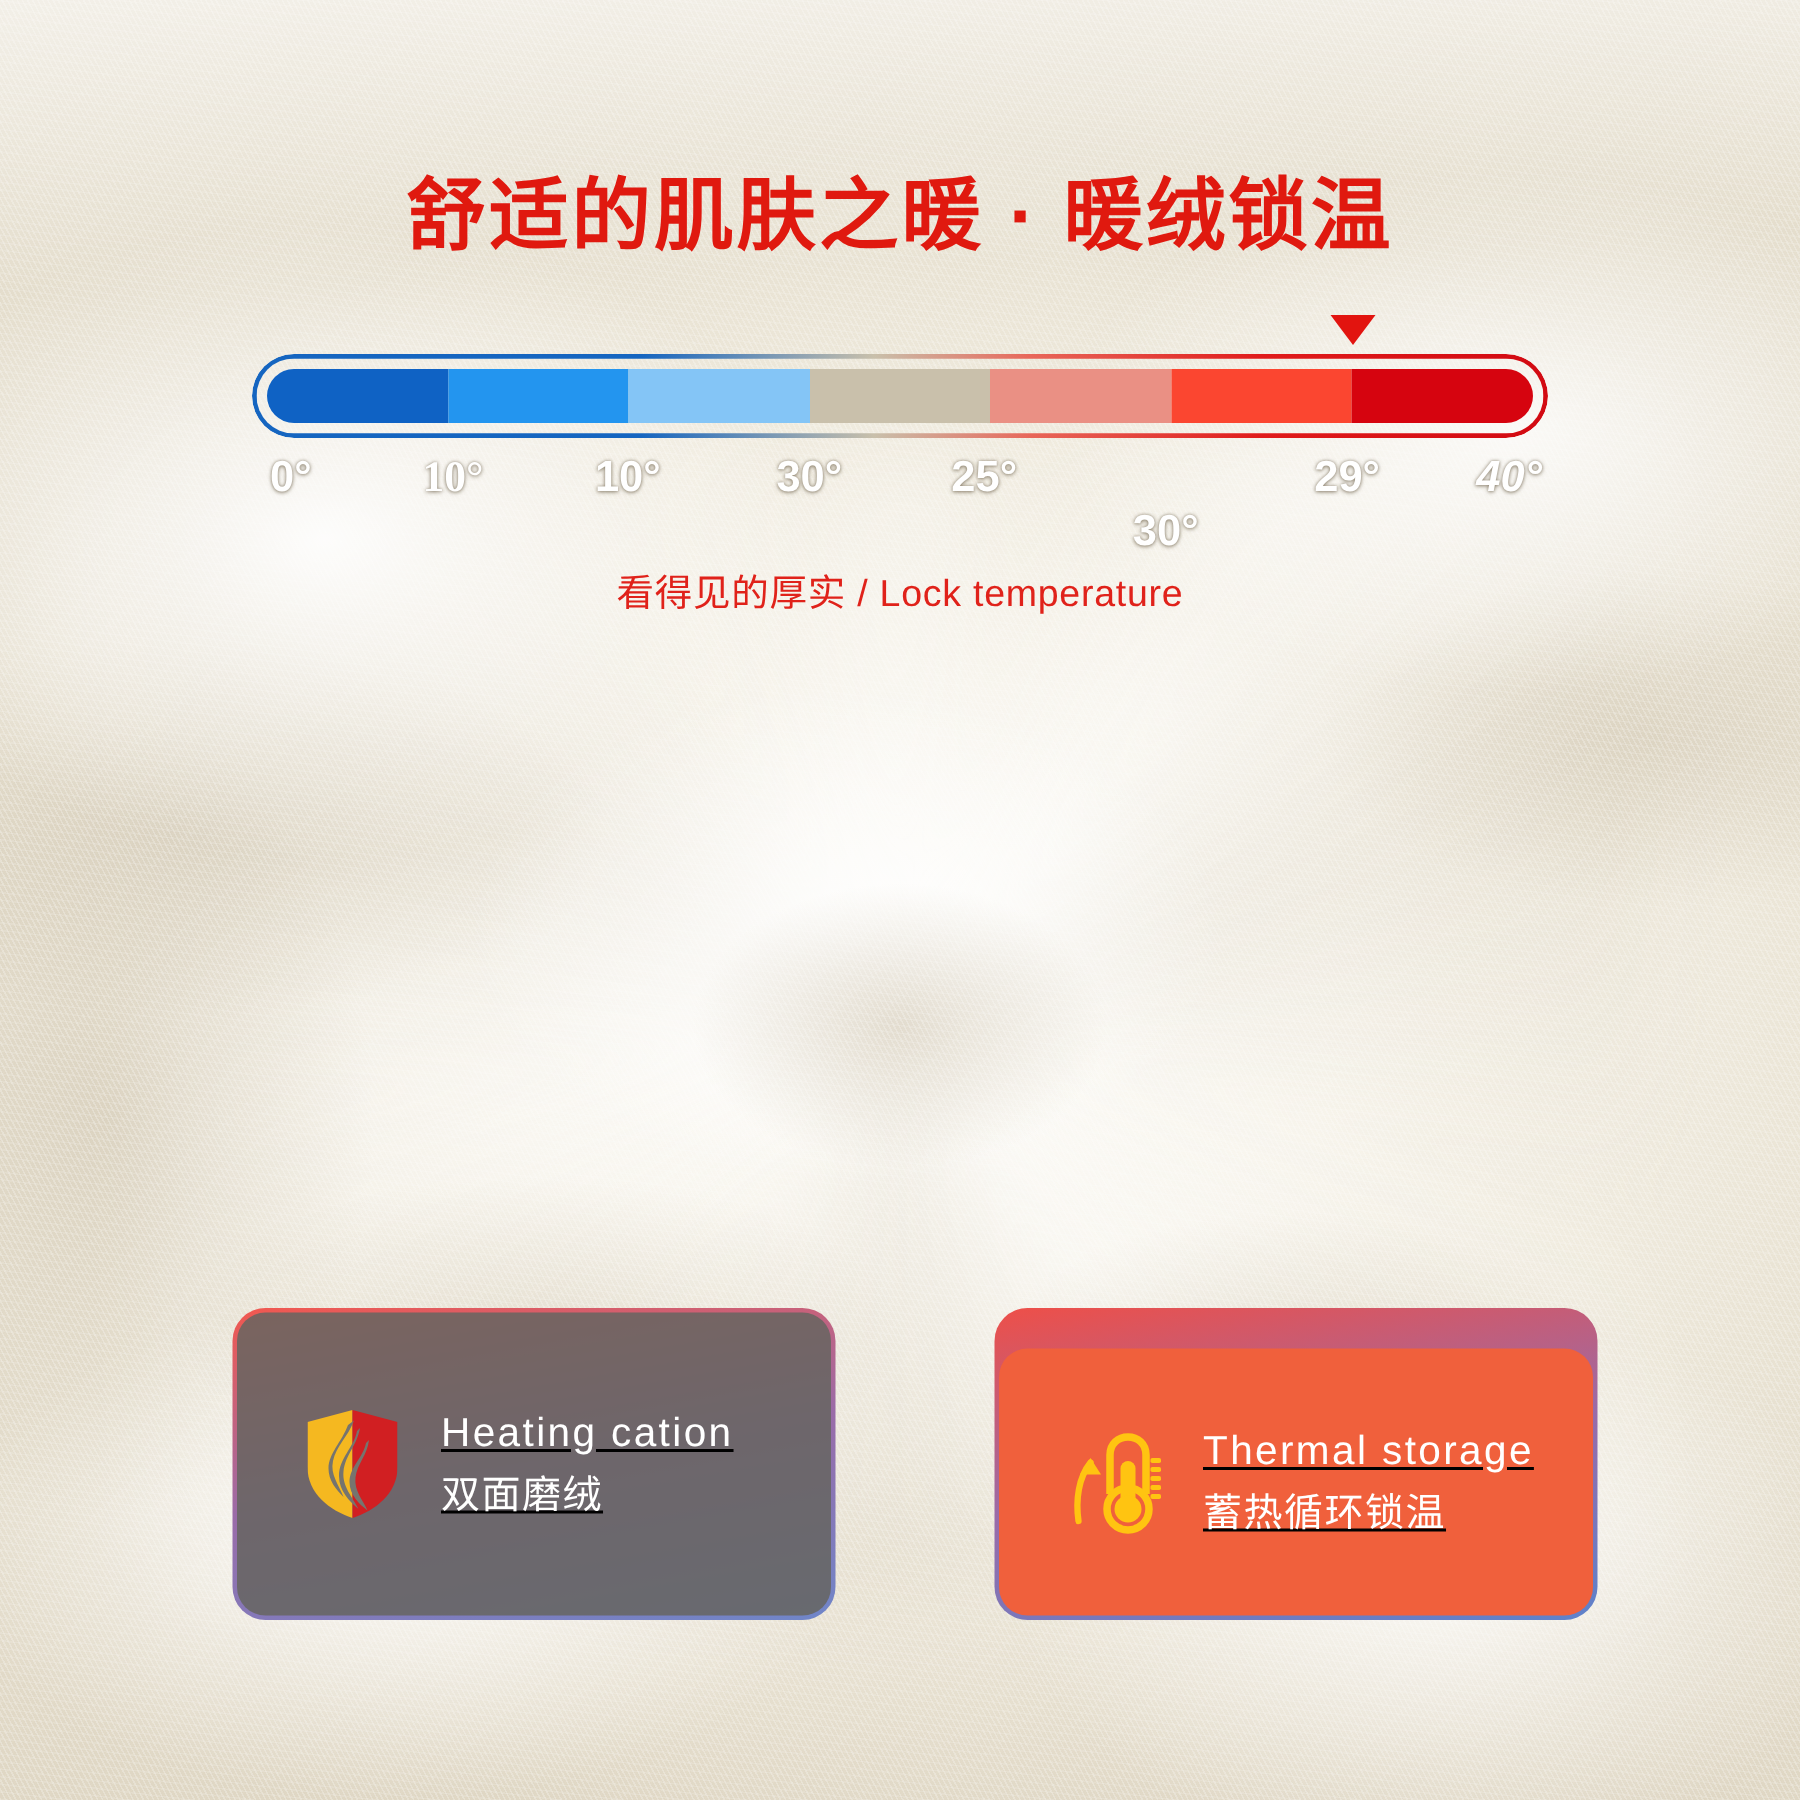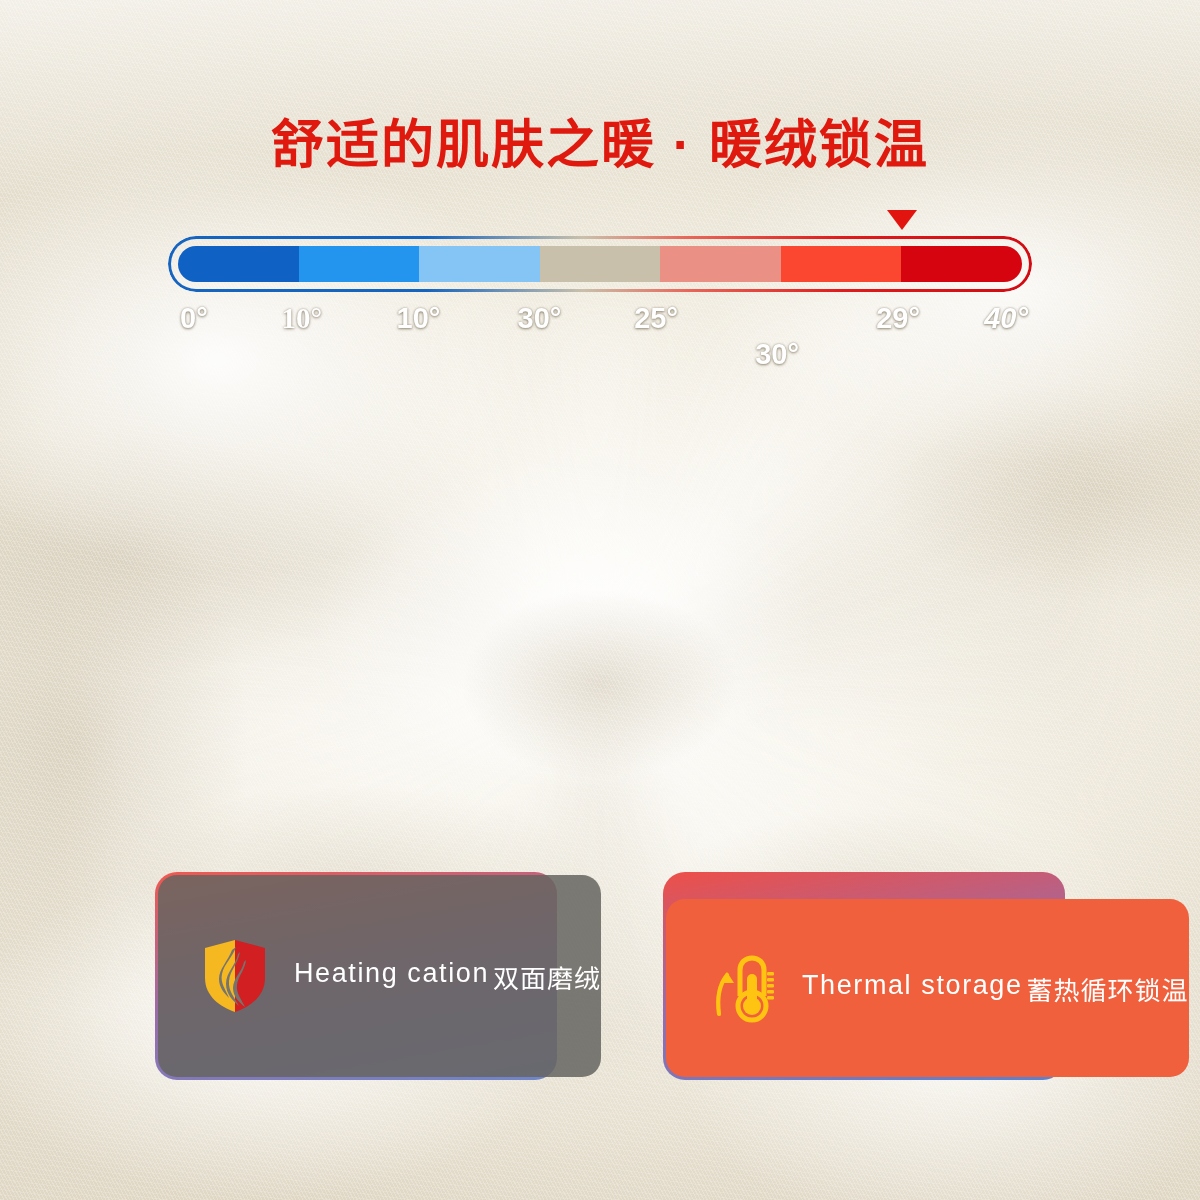--- a/index.html
+++ b/index.html
@@ -231,6 +231,7 @@
       </div>
   </div>
 
+  <div id="subtitle" style="color: rgb(224, 34, 26);">看得见的厚实 / Lock temperature</div>
 
   <div id="cards">
 

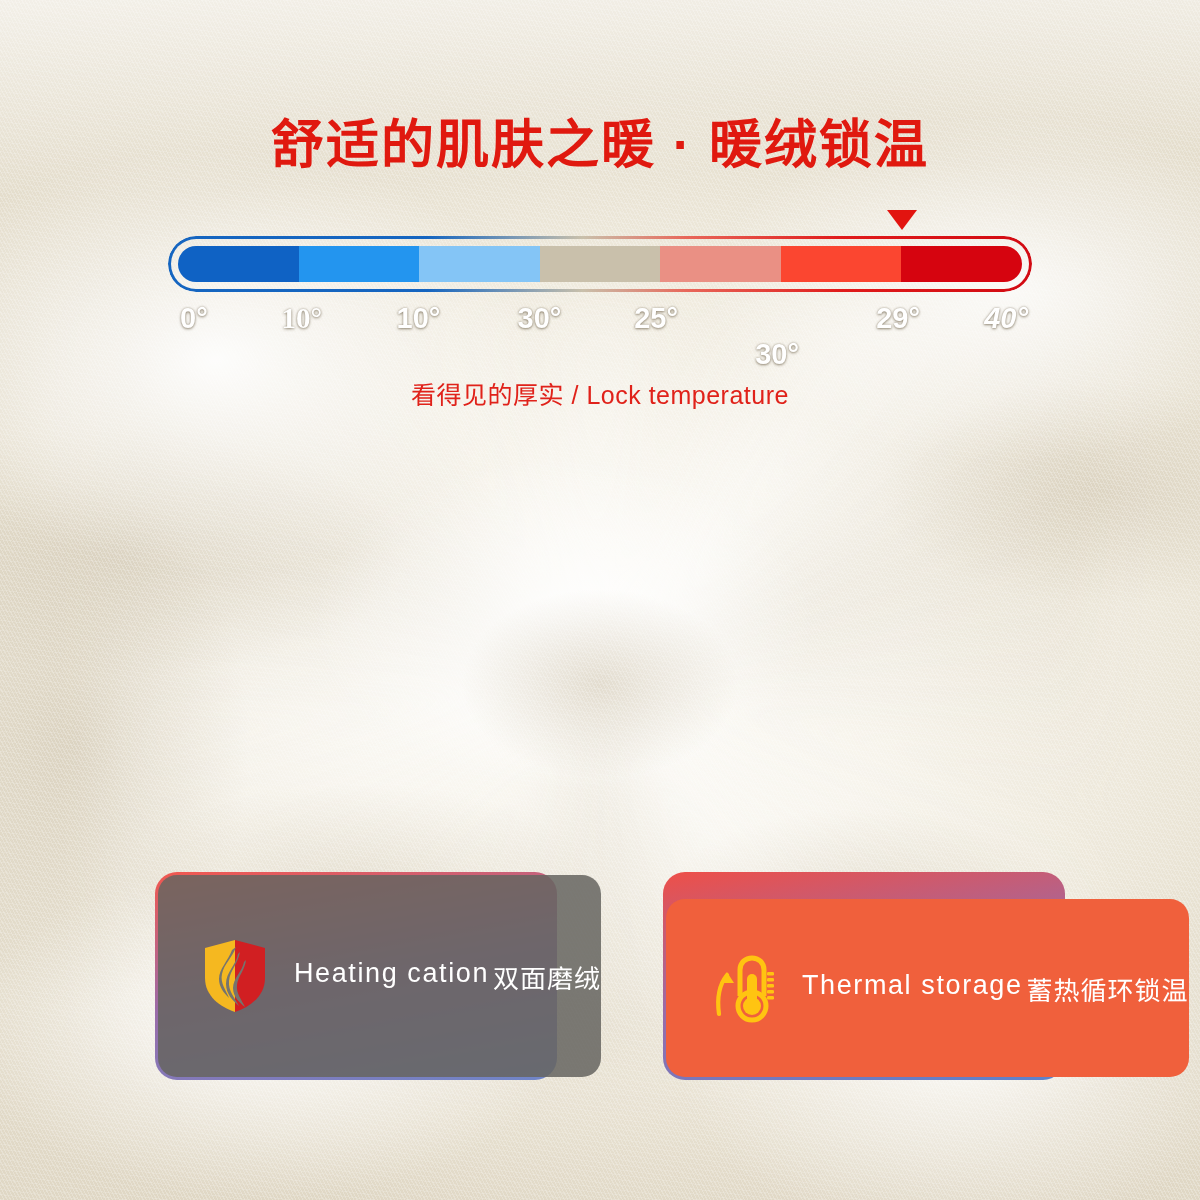--- a/index.html
+++ b/index.html
@@ -179,7 +179,7 @@
     gap:26px;
   }
   .card-icon { flex:0 0 auto; width:66px; height:76px; display:block; }
-  .card-text { display:flex; flex-direction:row; gap:4px; }
+  .card-text { display:flex; flex-direction:column; gap:4px;text-decoration:underline; }
   .card-en {
     font-size:27px; color:#ffffff;
     letter-spacing:1.6px; white-space:nowrap;

